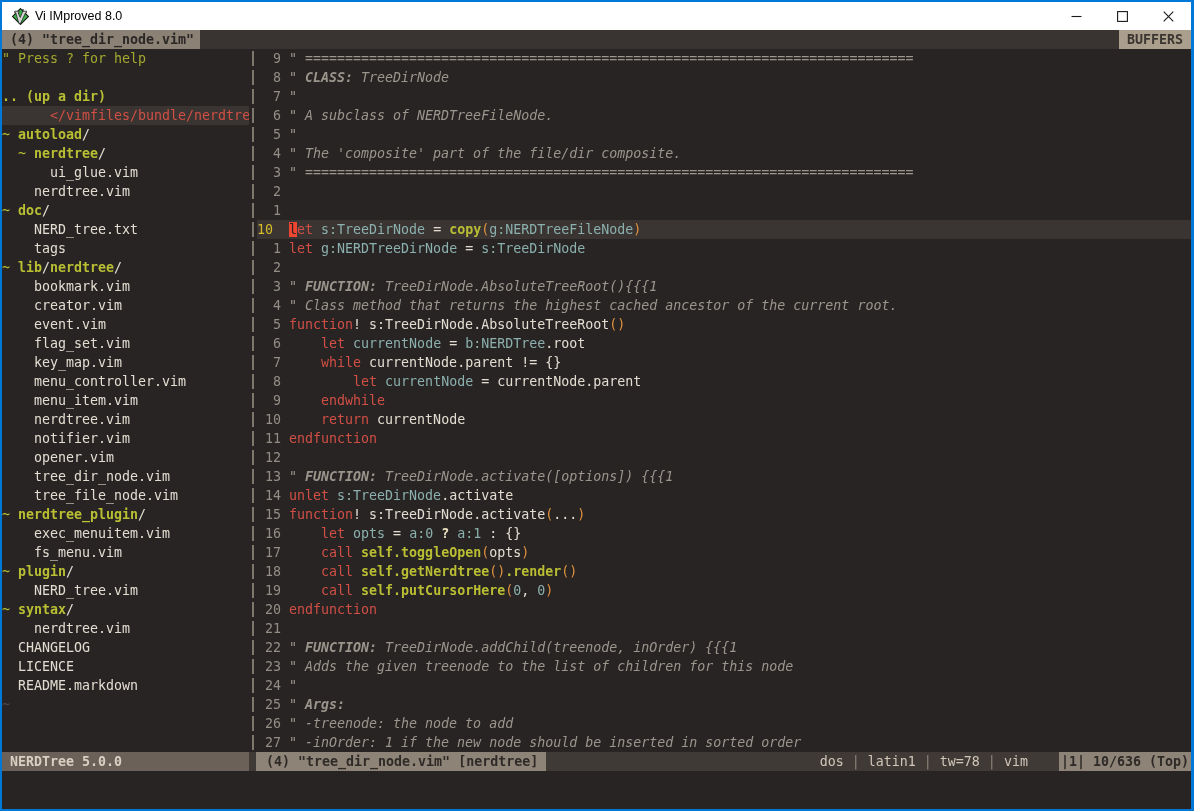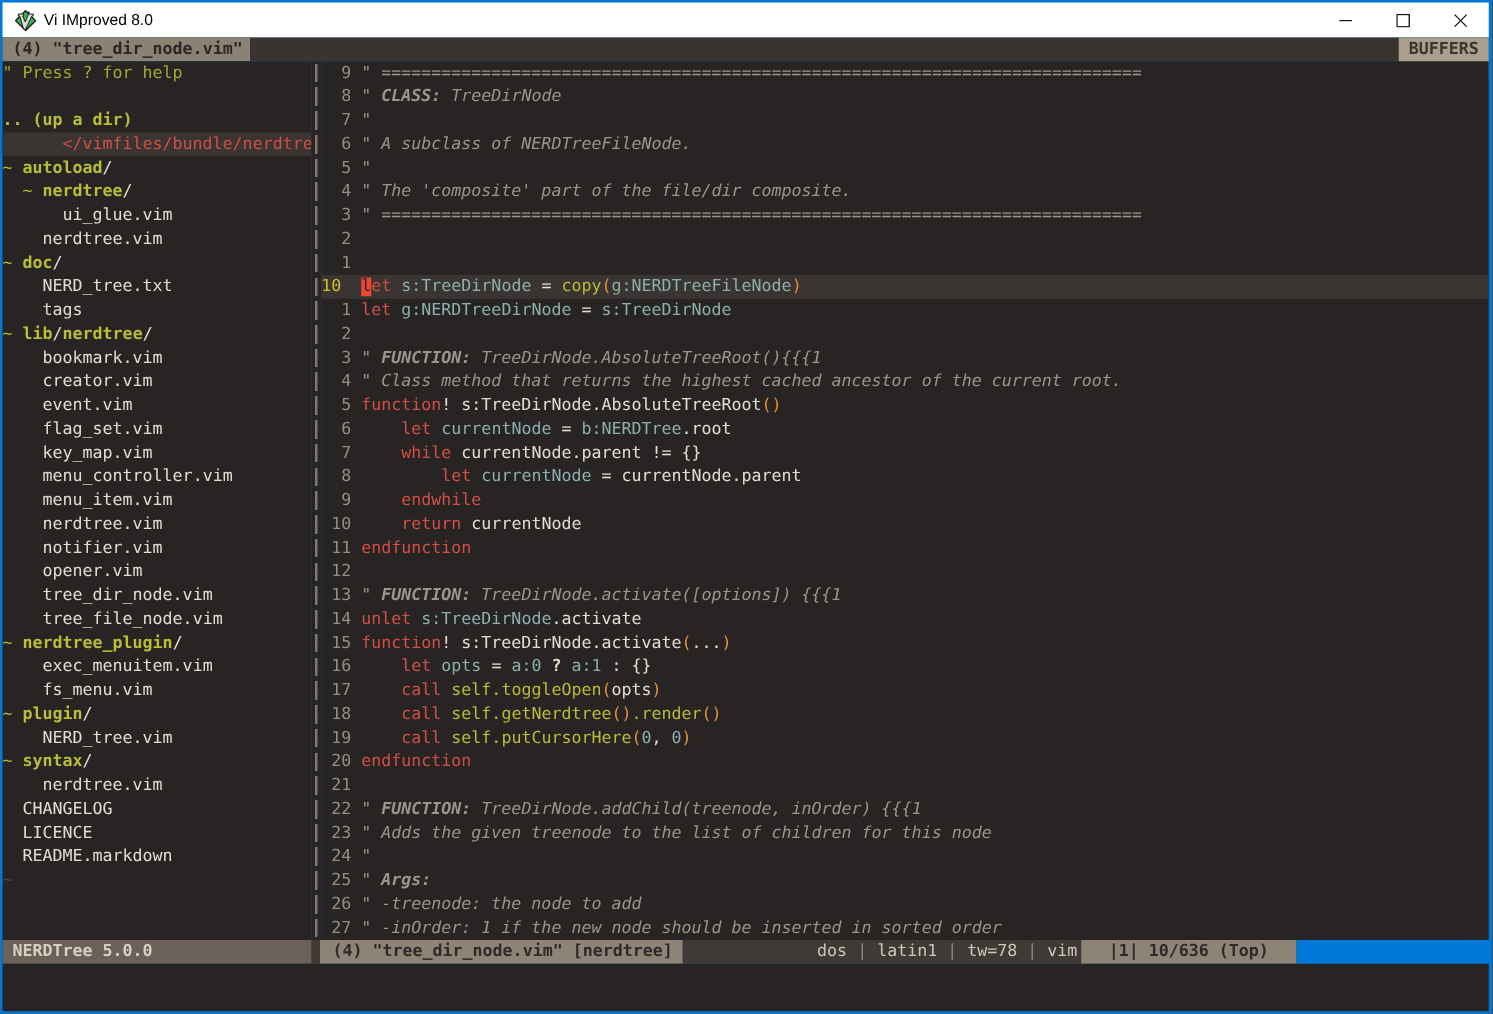--- a/index.html
+++ b/index.html
@@ -30,7 +30,7 @@
   .s-cb{color:var(--comment);font-style:italic;font-weight:bold;}
   .s-r{color:var(--red);}
   .s-t{color:var(--teal);}
-  .s-o{color:var(--olive);font-weight:normal;}
+  .s-o{color:var(--olive);font-weight:bold;}
   .s-p{color:var(--orange);}
   .s-w{color:var(--fg);}
   .s-q{color:var(--pale);font-weight:bold;}

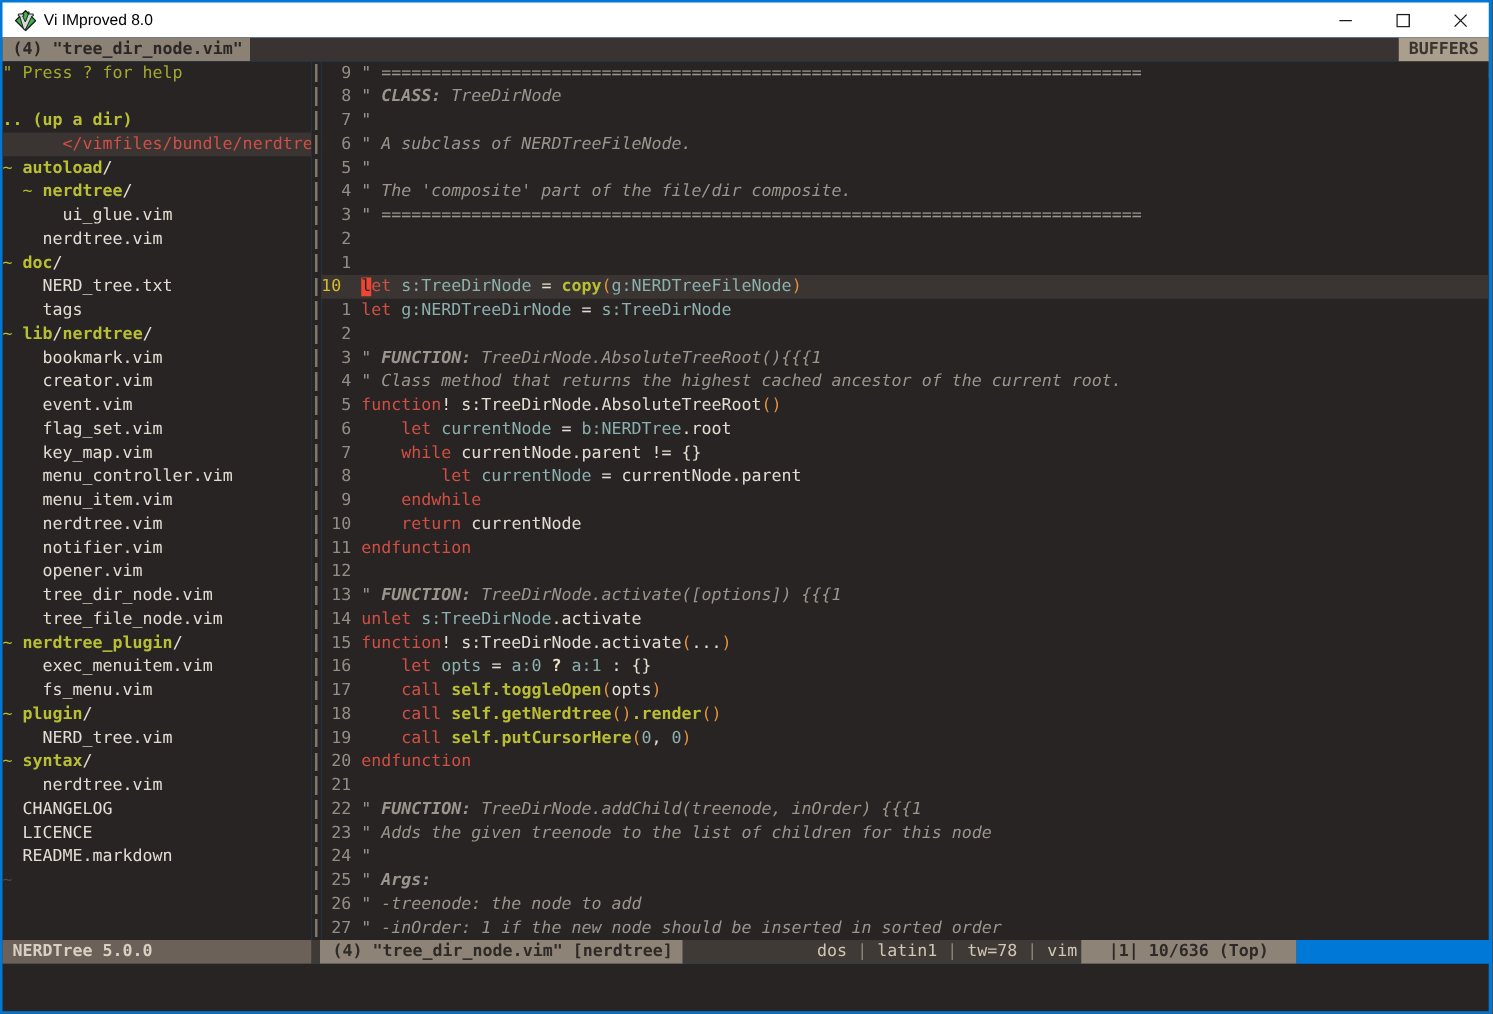--- a/index.html
+++ b/index.html
@@ -41,7 +41,7 @@
   .s-rp{color:var(--red);padding-left:48px;}
   .s-tl{color:var(--tilde);}
   .cursor-block{background:var(--cursor);color:var(--bg);}
-  .statusline{position:absolute;left:2px;top:752px;width:1035px;height:19px;background:var(--stmain-bg);white-space:pre;}
+  .statusline{position:absolute;left:2px;top:752px;width:1189px;height:19px;background:var(--stmain-bg);white-space:pre;}
   .st-nerd{position:absolute;left:0;top:0;width:247px;height:19px;background:var(--stnerd-bg);
            color:var(--stnerd-fg);font-weight:bold;padding-left:8px;box-sizing:border-box;}
   .st-file{position:absolute;left:254px;top:0;height:19px;background:var(--patch-bg);

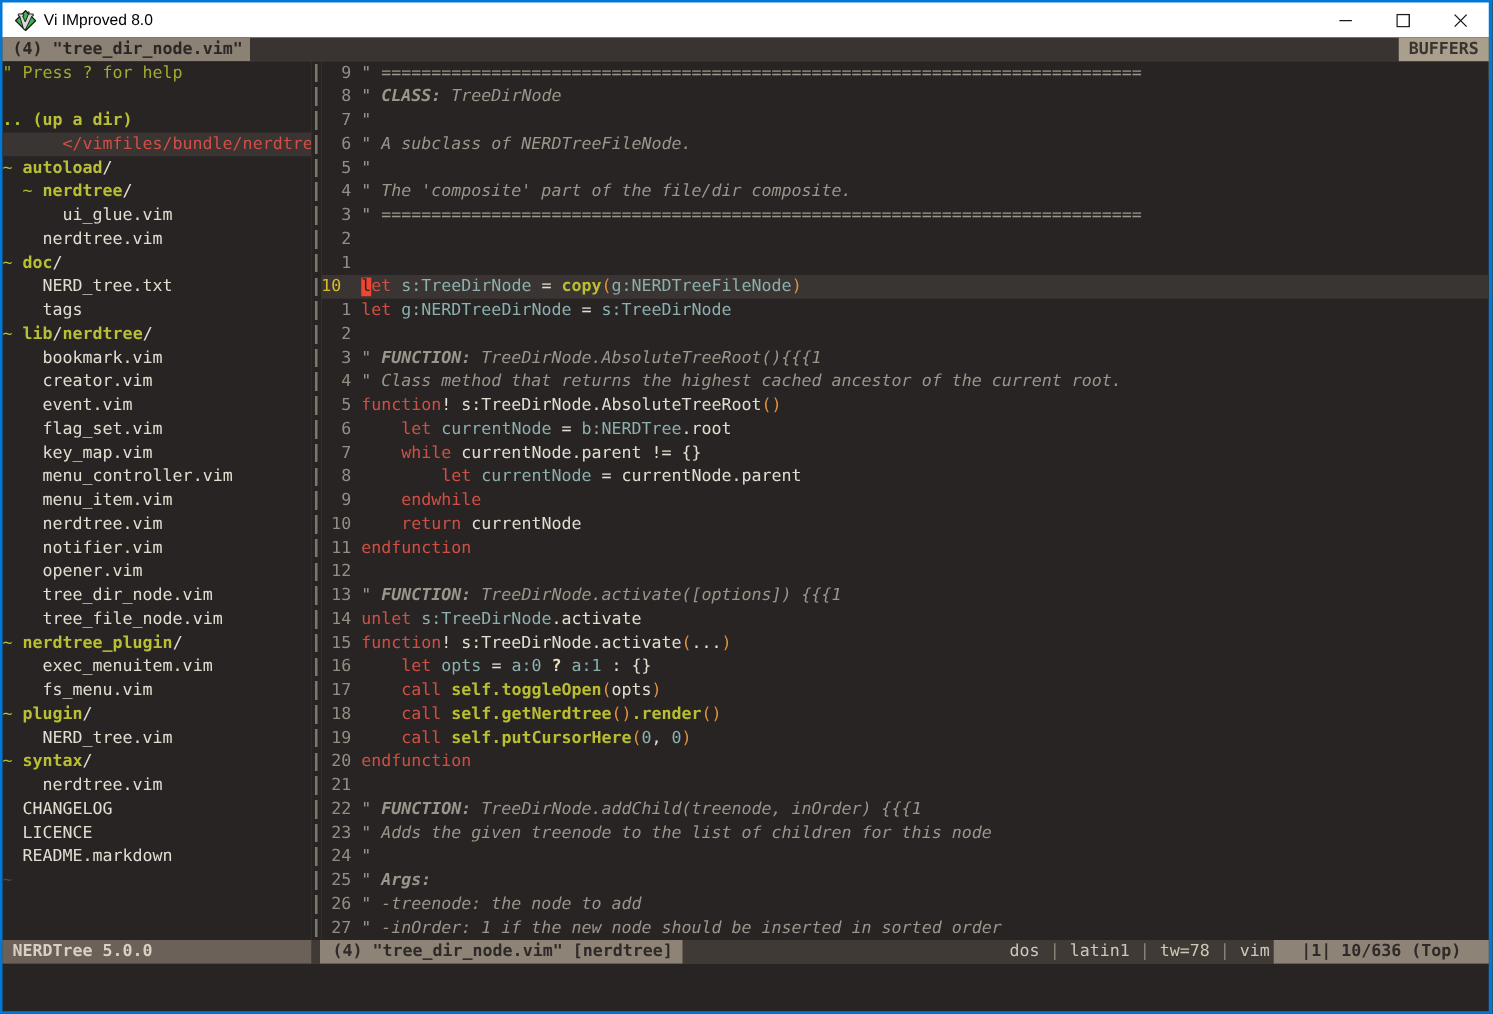--- a/index.html
+++ b/index.html
@@ -46,7 +46,7 @@
            color:var(--stnerd-fg);font-weight:bold;padding-left:8px;box-sizing:border-box;}
   .st-file{position:absolute;left:254px;top:0;height:19px;background:var(--patch-bg);
            color:var(--patch-fg);font-weight:bold;padding:0 8px 0 10px;}
-  .st-rightwrap{position:absolute;right:0;top:0;height:19px;display:flex;}
+  .st-rightwrap{position:absolute;right:0;top:0;height:19px;display:flex;gap:28px;}
   .st-right{color:var(--stmain-fg);padding-right:3px;}
   .st-right .pipe{color:var(--stpipe);}
   .st-pos{background:var(--patch-bg);color:var(--patch-fg);font-weight:bold;padding:0 22px;}

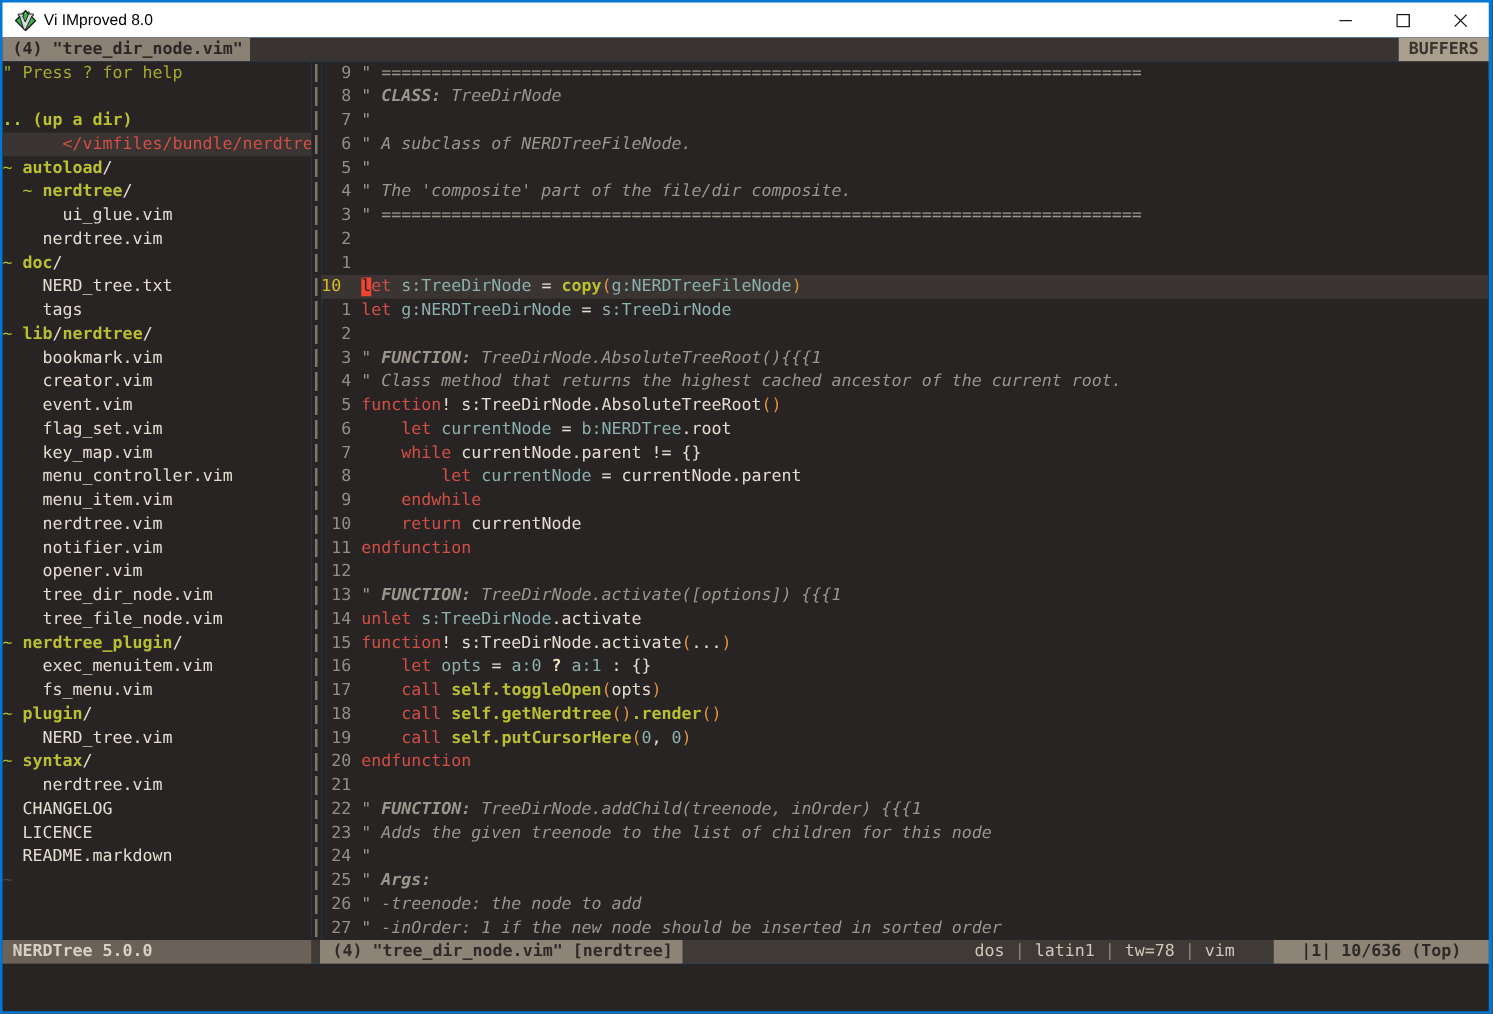--- a/index.html
+++ b/index.html
@@ -49,7 +49,7 @@
   .st-rightwrap{position:absolute;right:0;top:0;height:19px;display:flex;gap:28px;}
   .st-right{color:var(--stmain-fg);padding-right:3px;}
   .st-right .pipe{color:var(--stpipe);}
-  .st-pos{background:var(--patch-bg);color:var(--patch-fg);font-weight:bold;padding:0 22px;}
+  .st-pos{background:var(--patch-bg);color:var(--patch-fg);font-weight:bold;padding:0 2px;}
   .cmdline{position:absolute;left:2px;top:771px;width:1189px;height:38px;background:var(--bg);}
 </style>
 </head>

